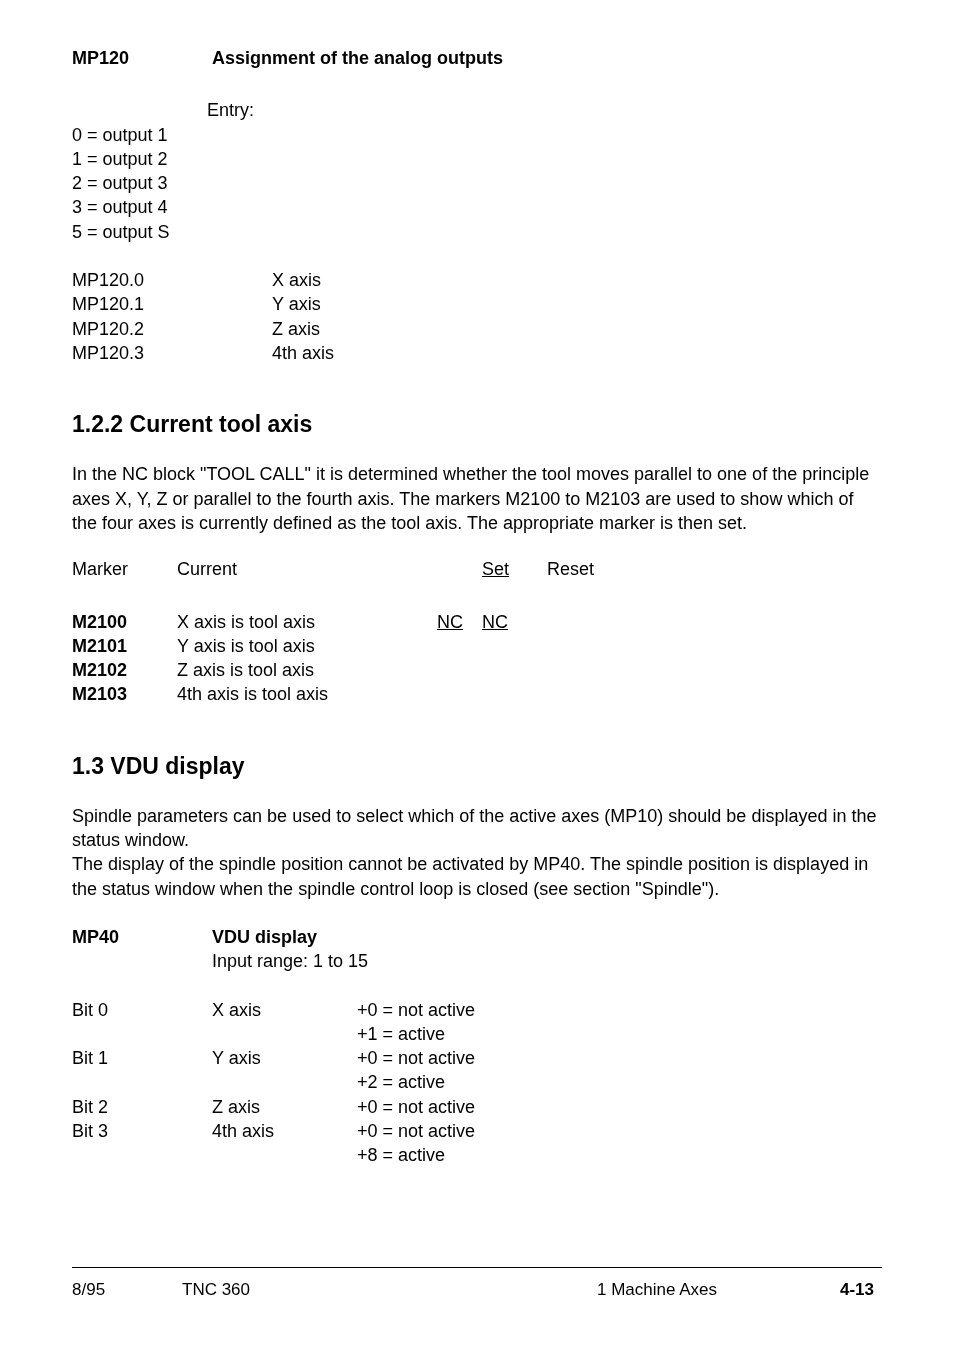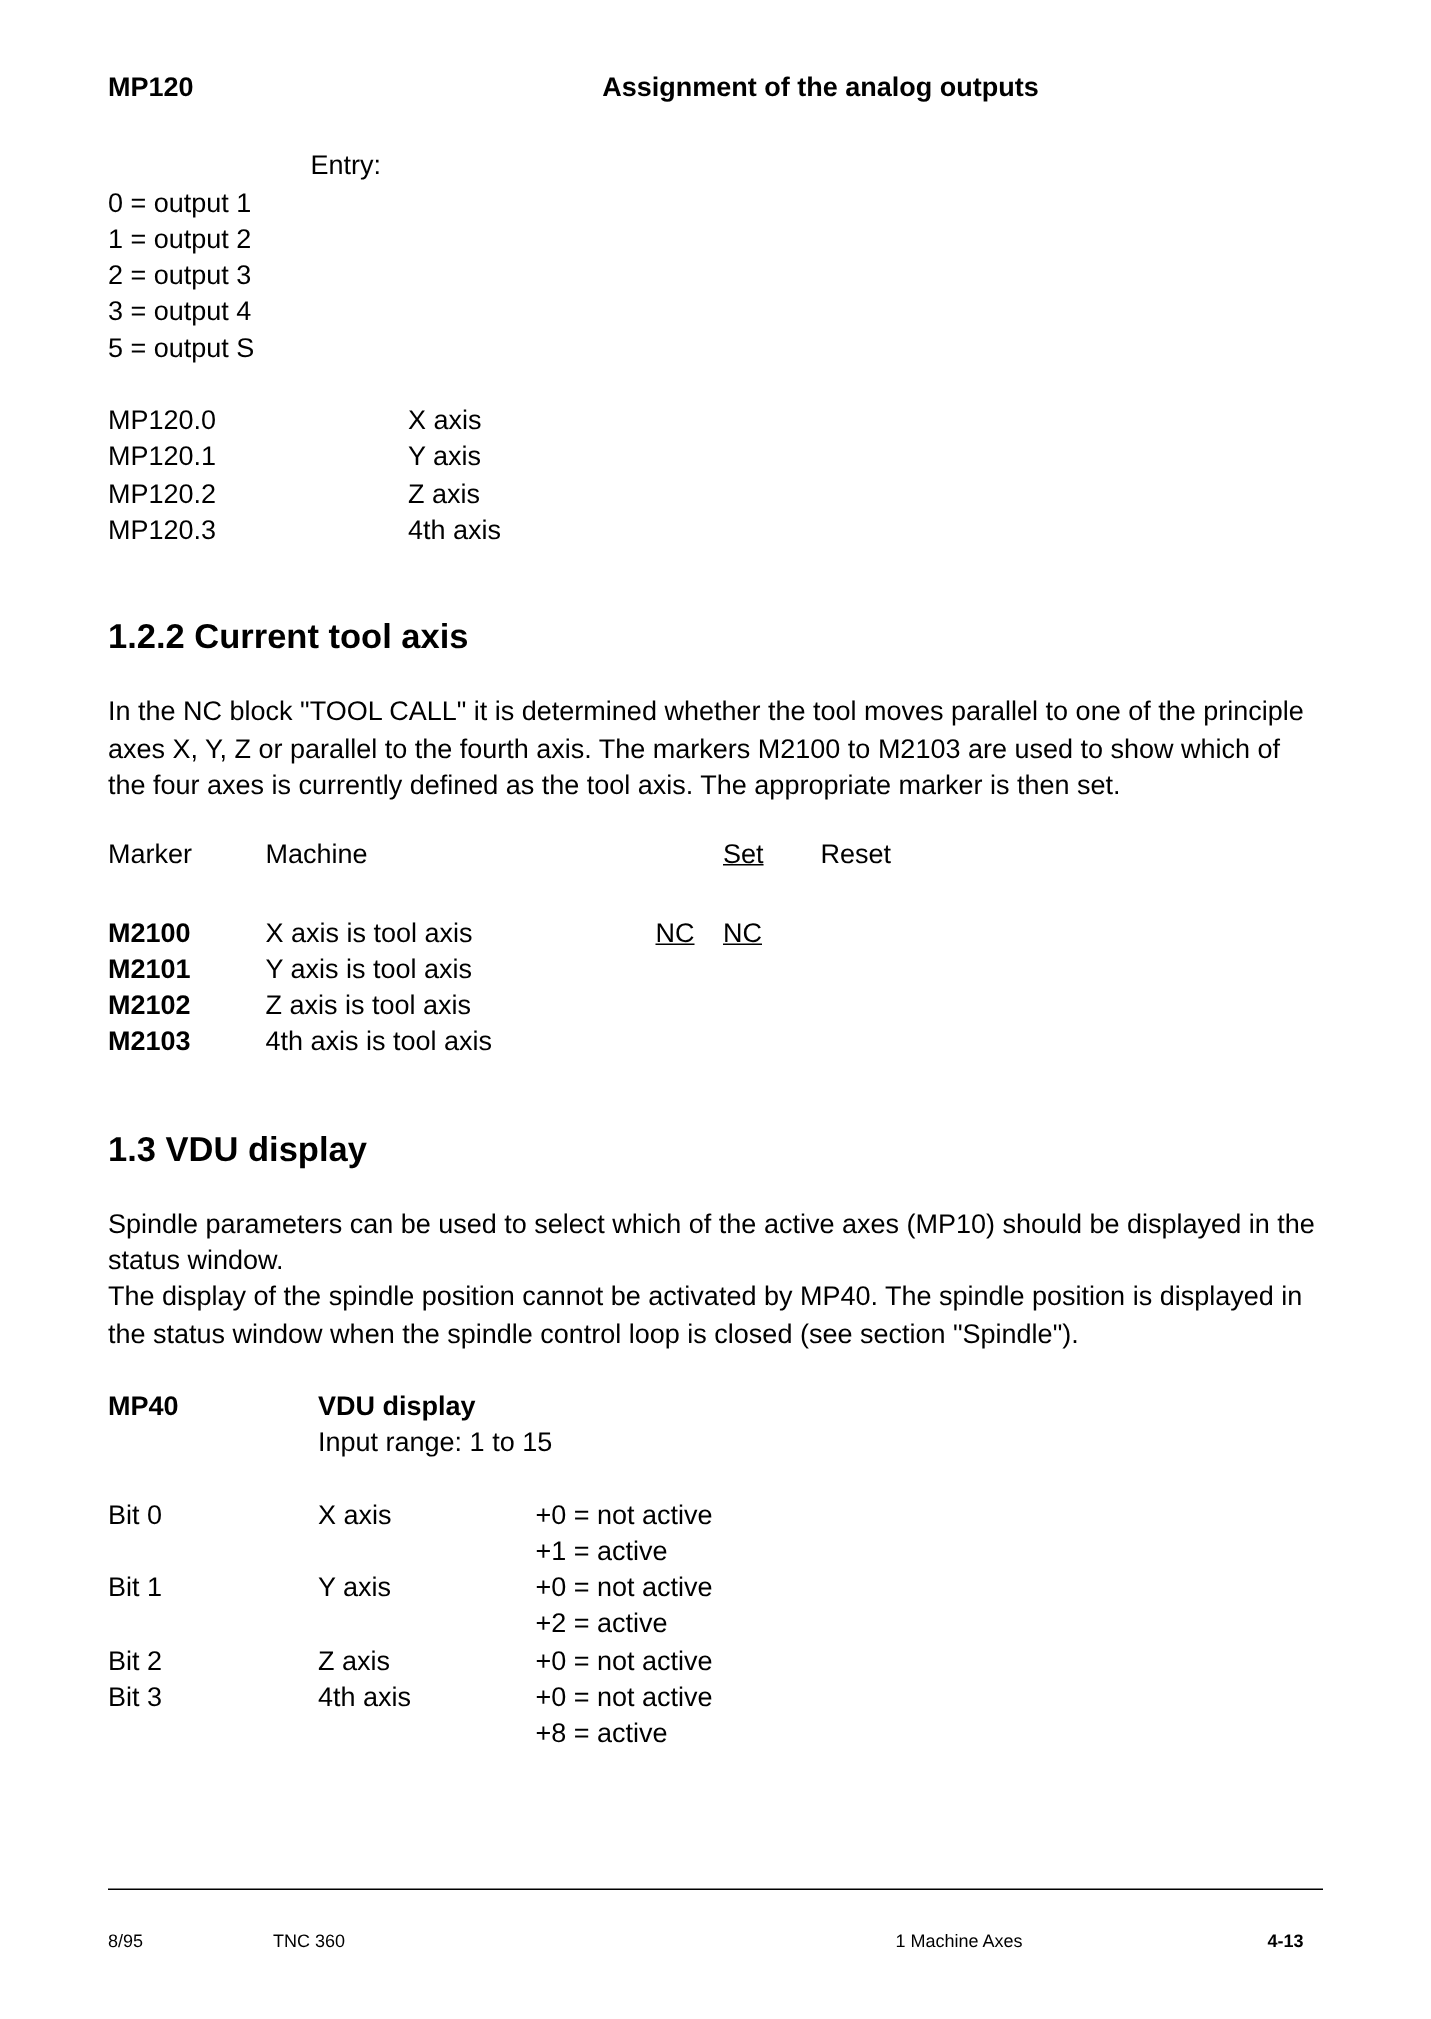--- a/index.html
+++ b/index.html
@@ -17,7 +17,7 @@
     .mp-block { display: flex; margin-bottom: 28px; }
     .mp-label { font-weight: bold; width: 140px; flex-shrink: 0; }
     .mp-content { flex: 1; }
-    .mp-title { font-weight: bold; text-align: center; }
+    .mp-title { font-weight: bold; }
     .entry-block { display: flex; margin-bottom: 24px; flex-direction: column; }
     .entry-label-col { width: 200px; flex-shrink: 0; text-align: right; padding-right: 18px; }
     .entry-values { }

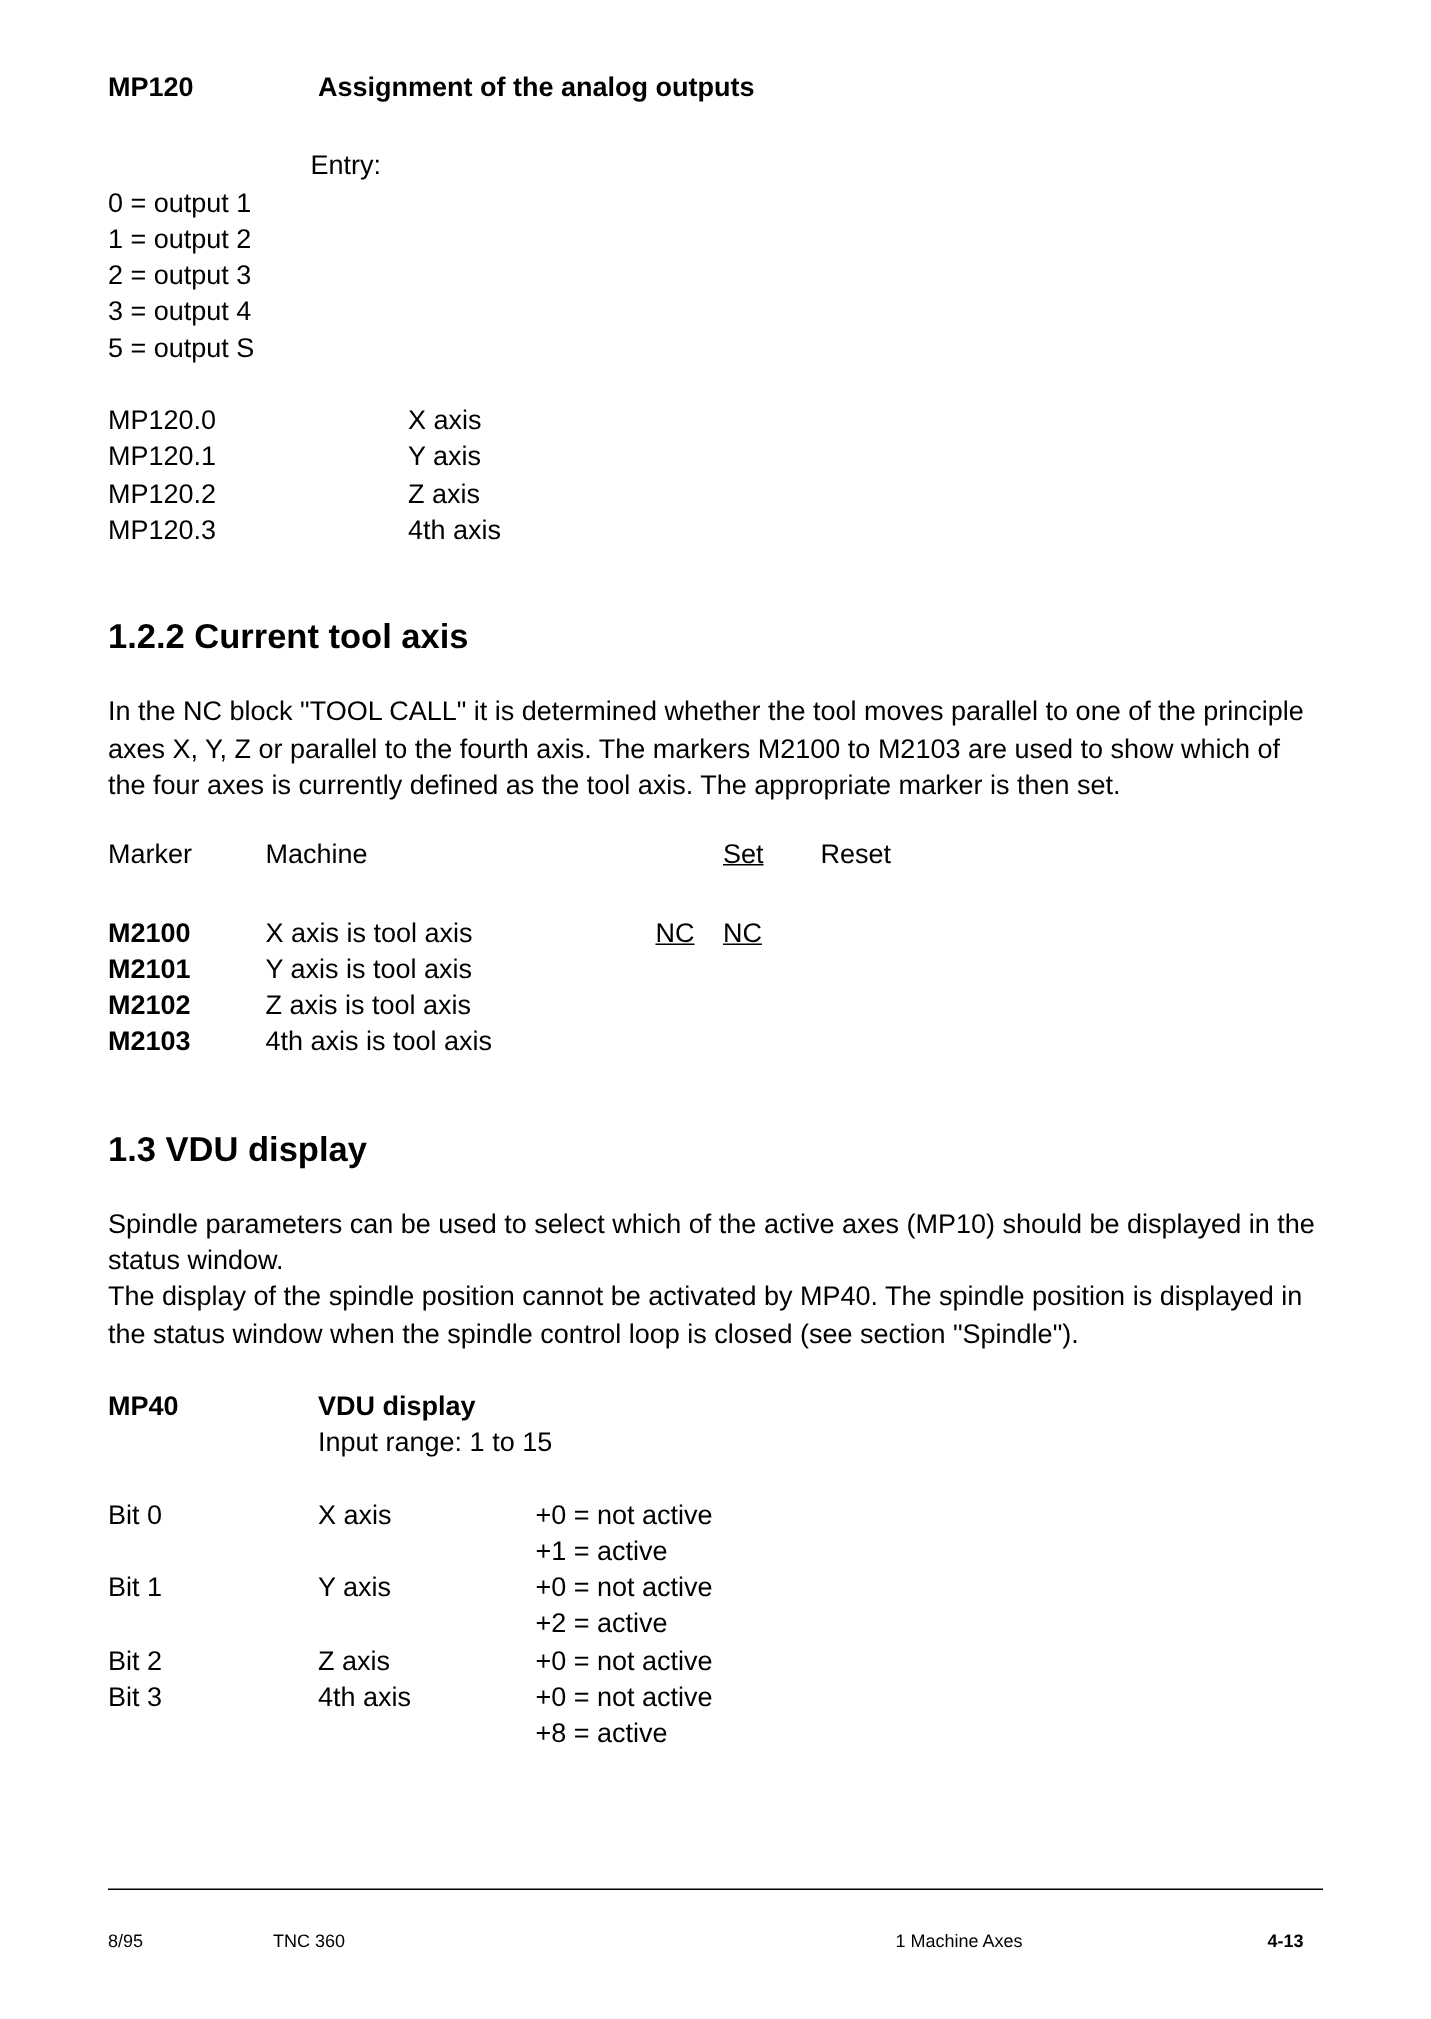--- a/index.html
+++ b/index.html
@@ -100,7 +100,7 @@
 
 <div class="marker-head">
   <div class="col-marker">Marker</div>
-  <div class="col-func">Machine</div>
+  <div class="col-func">Current</div>
   <div class="col-set" style="width:45px;"></div>
   <div class="col-set">Set</div>
   <div class="col-reset">Reset</div>

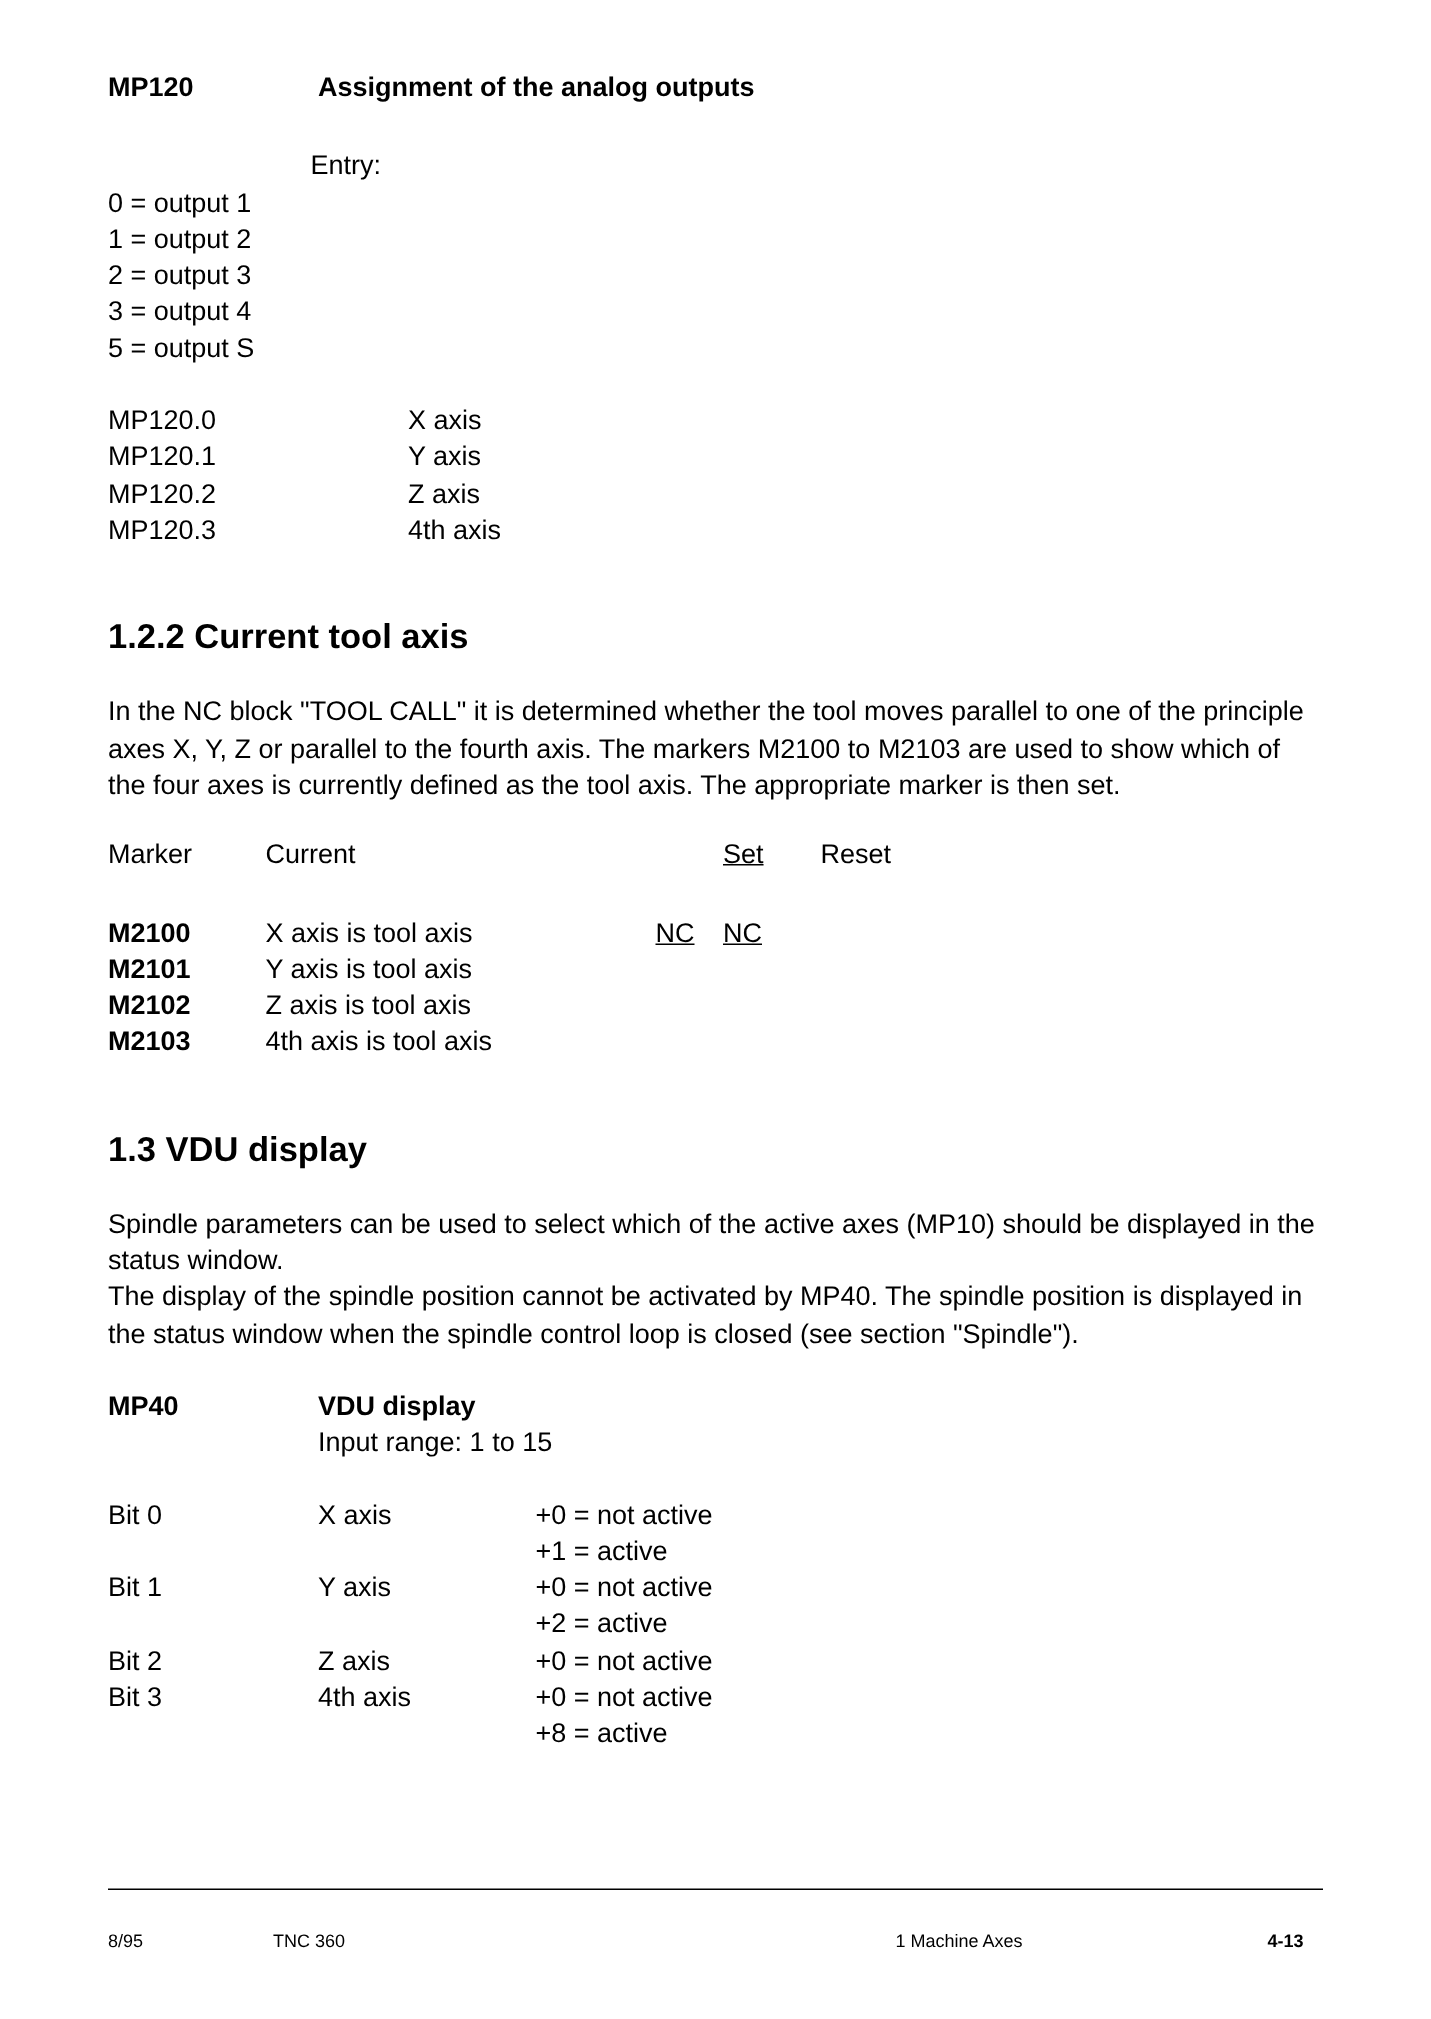--- a/index.html
+++ b/index.html
@@ -44,9 +44,9 @@
       position: absolute;
       left: 72px; right: 72px; bottom: 44px;
       border-top: 1.5px solid #000;
-      padding-top: 26px;
+      padding-top: 11px;
       display: flex;
-      font-size: 12px;
+      font-size: 17px;
     }
     .footer-date { width: 110px; flex-shrink: 0; }
     .footer-model { flex: 1; }

